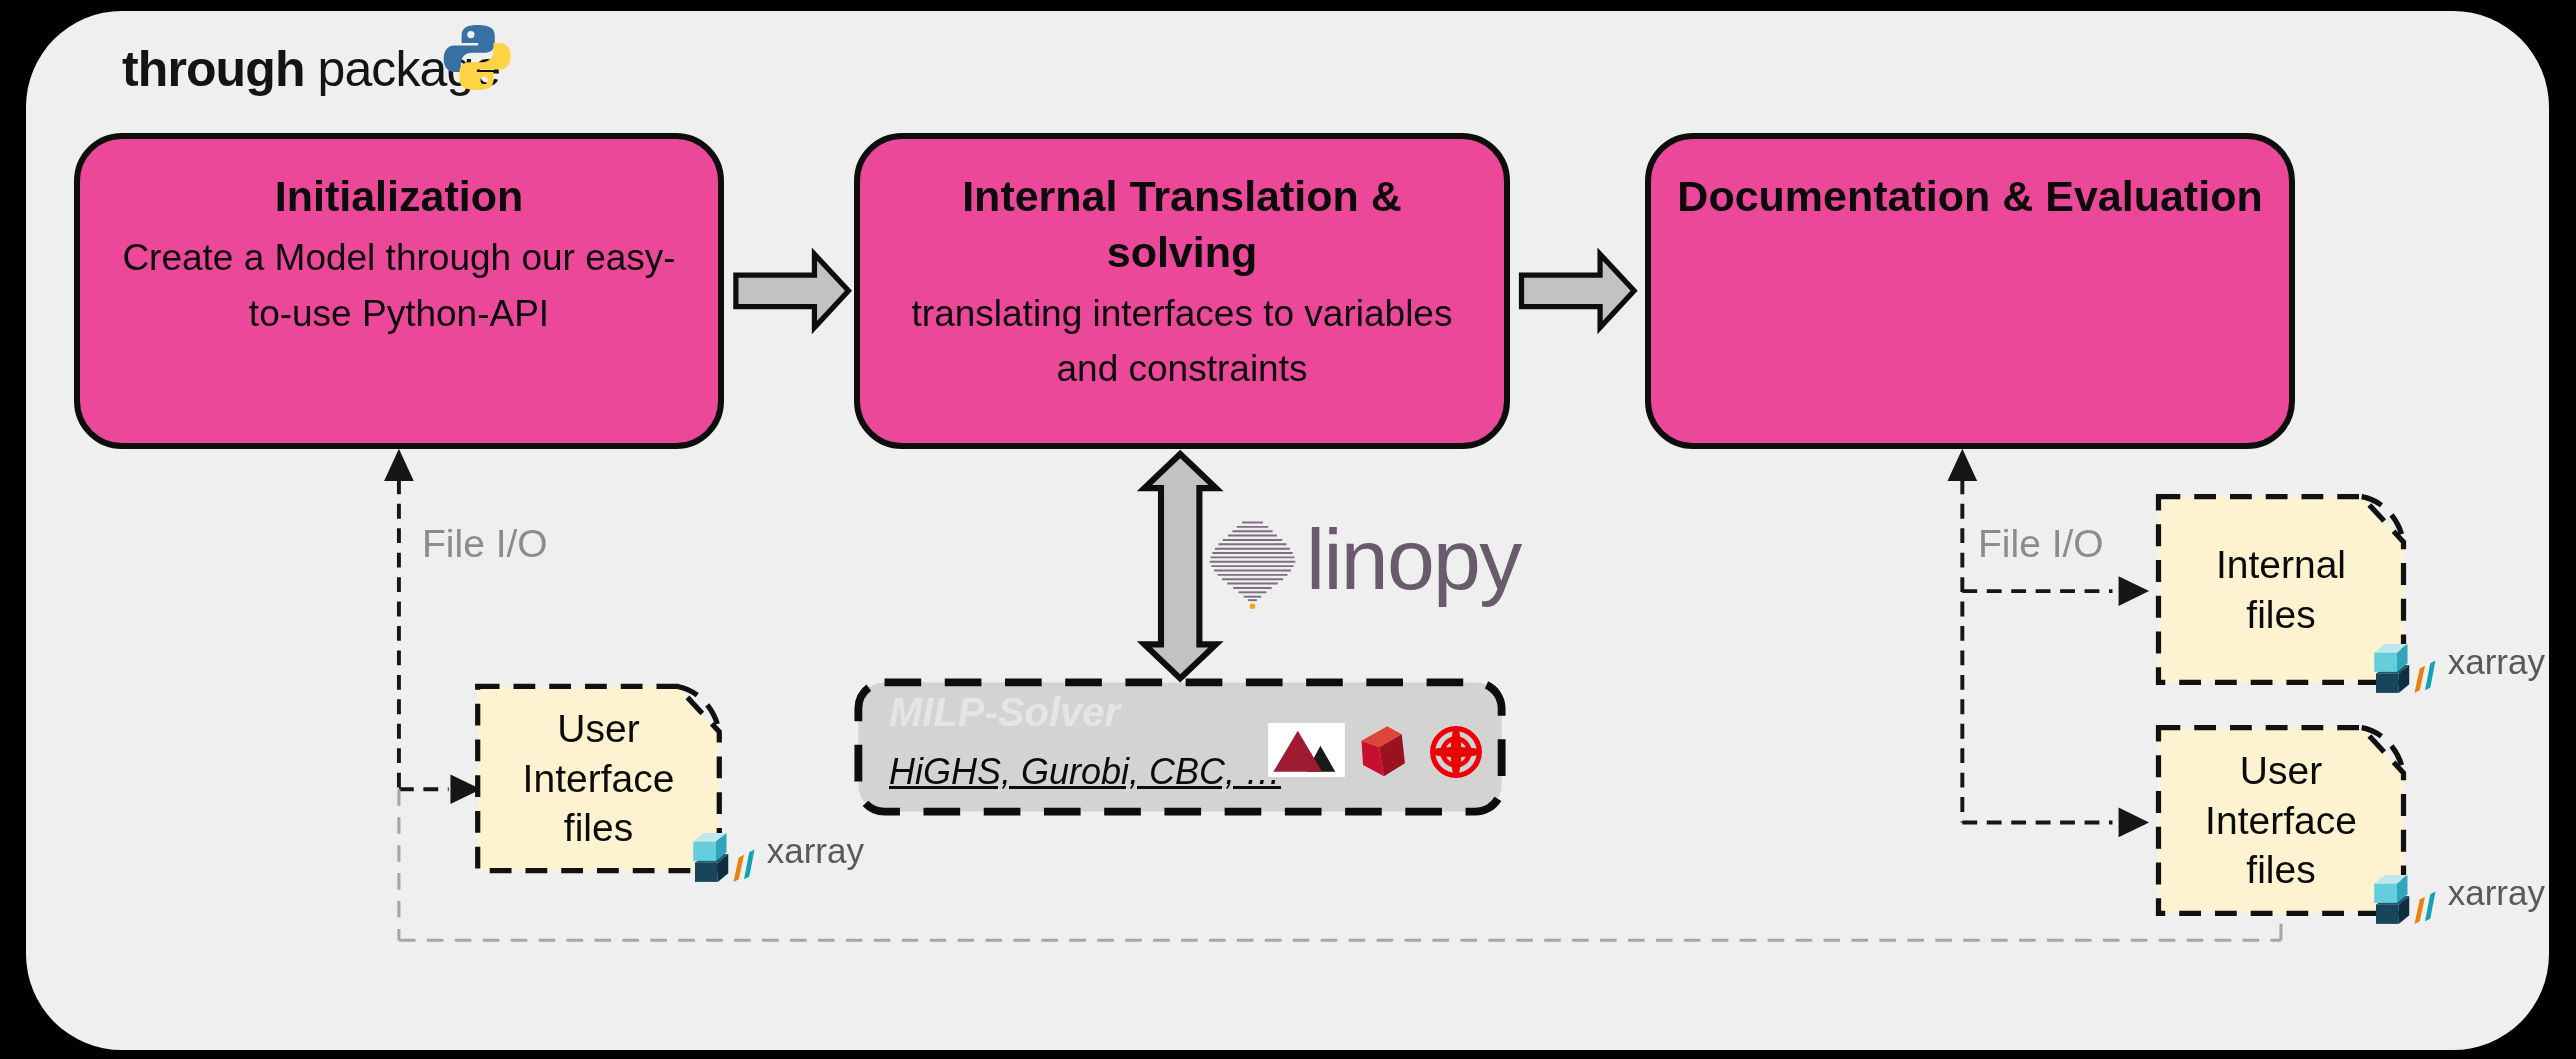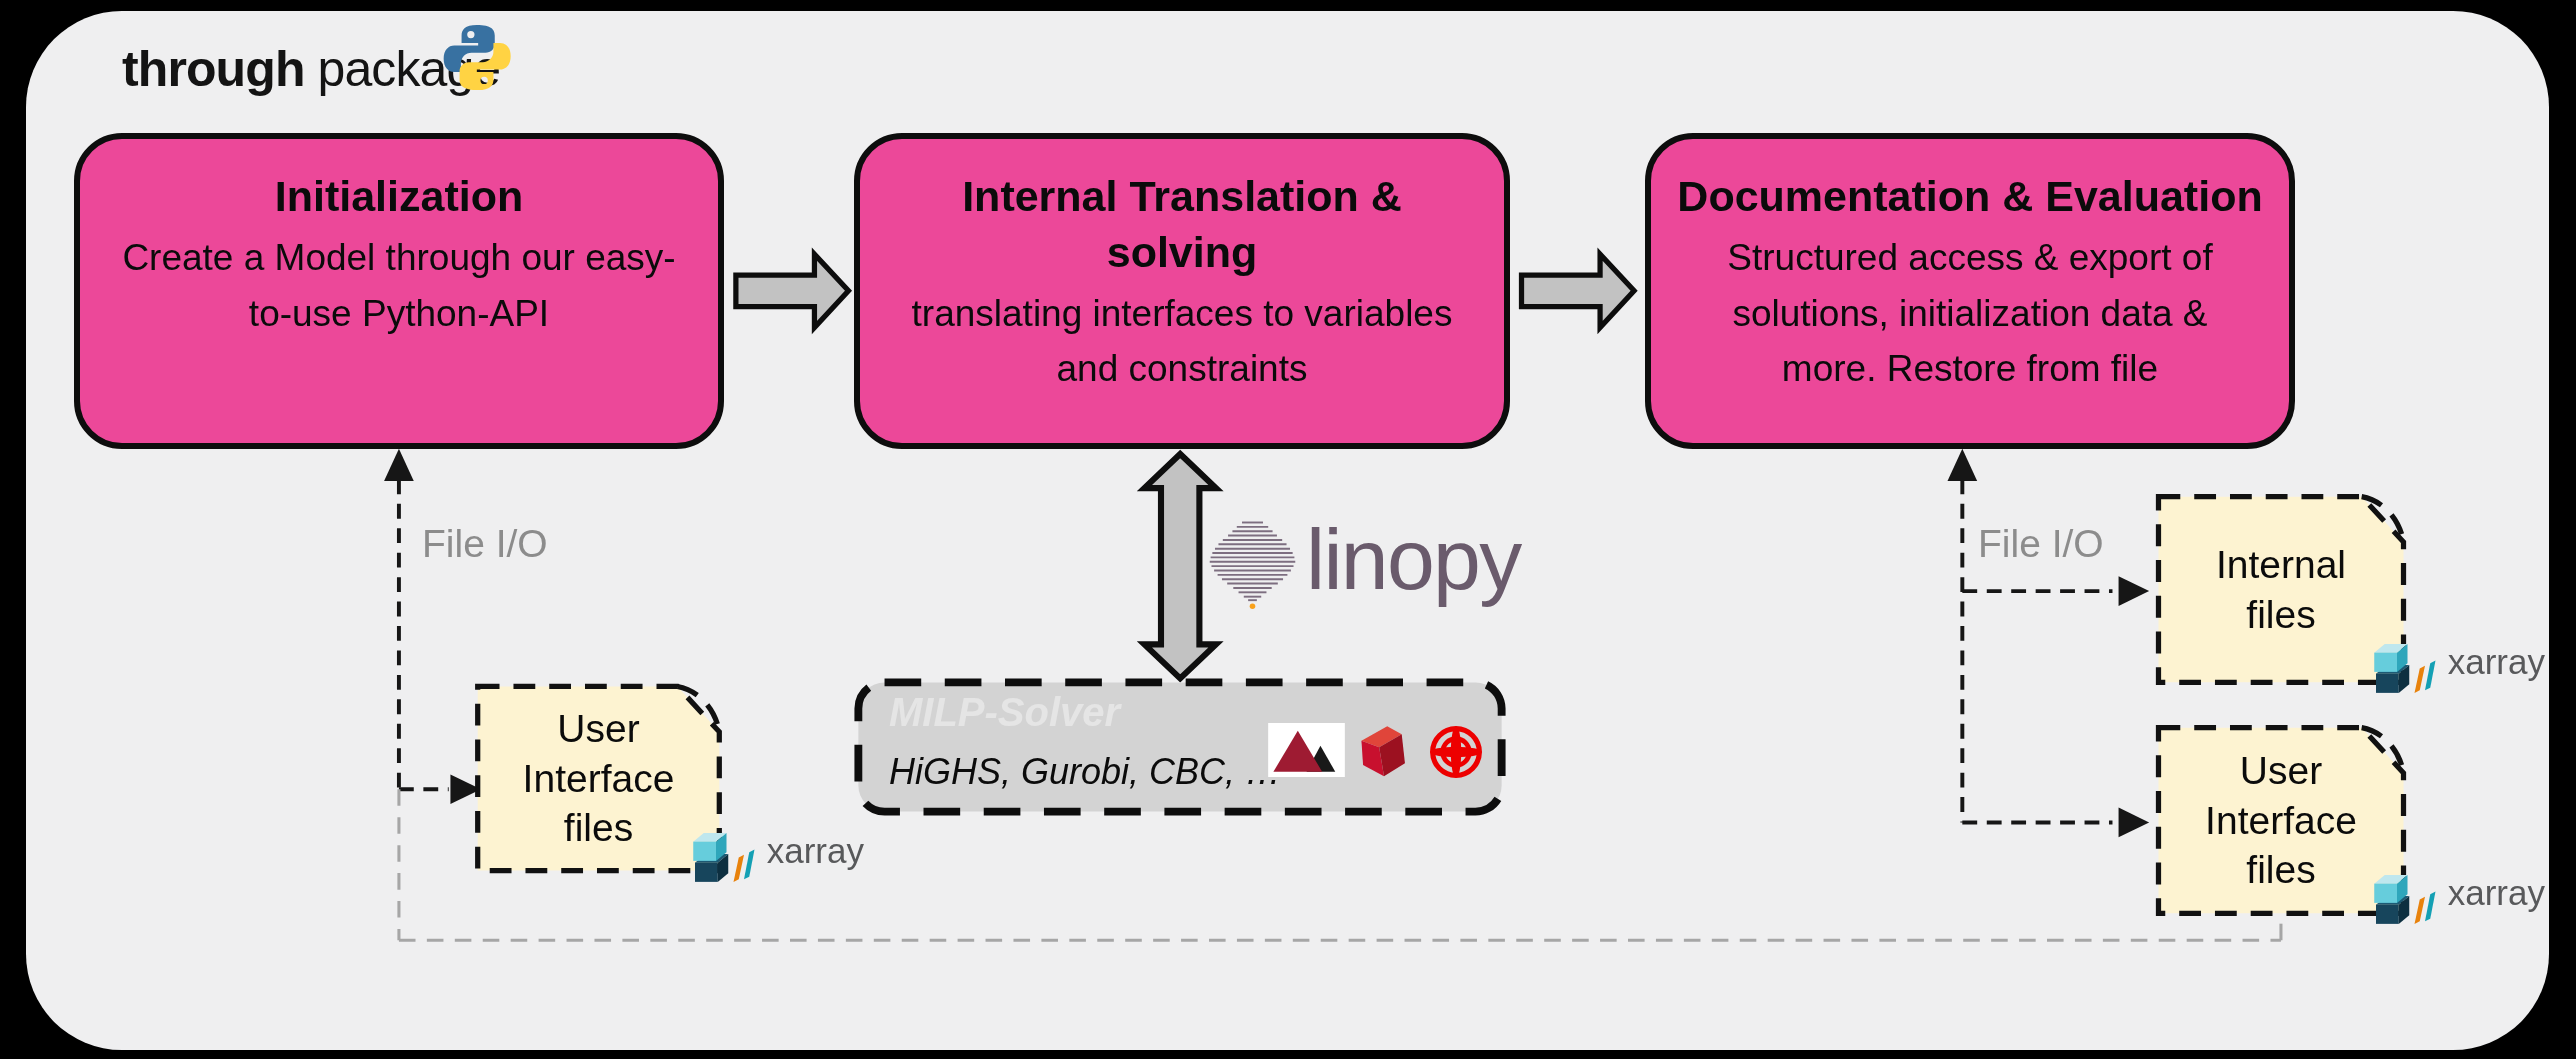--- a/index.html
+++ b/index.html
@@ -105,7 +105,6 @@
   </div>
   <div class="stage stage-3">
     <div class="stage-title">Documentation &amp; Evaluation</div>
-    <div class="stage-body">Structured access &amp; export of solutions, initialization data &amp; more. Restore from file</div>
   </div>
 
   <svg class="linopy-icon" viewBox="0 0 100 110">

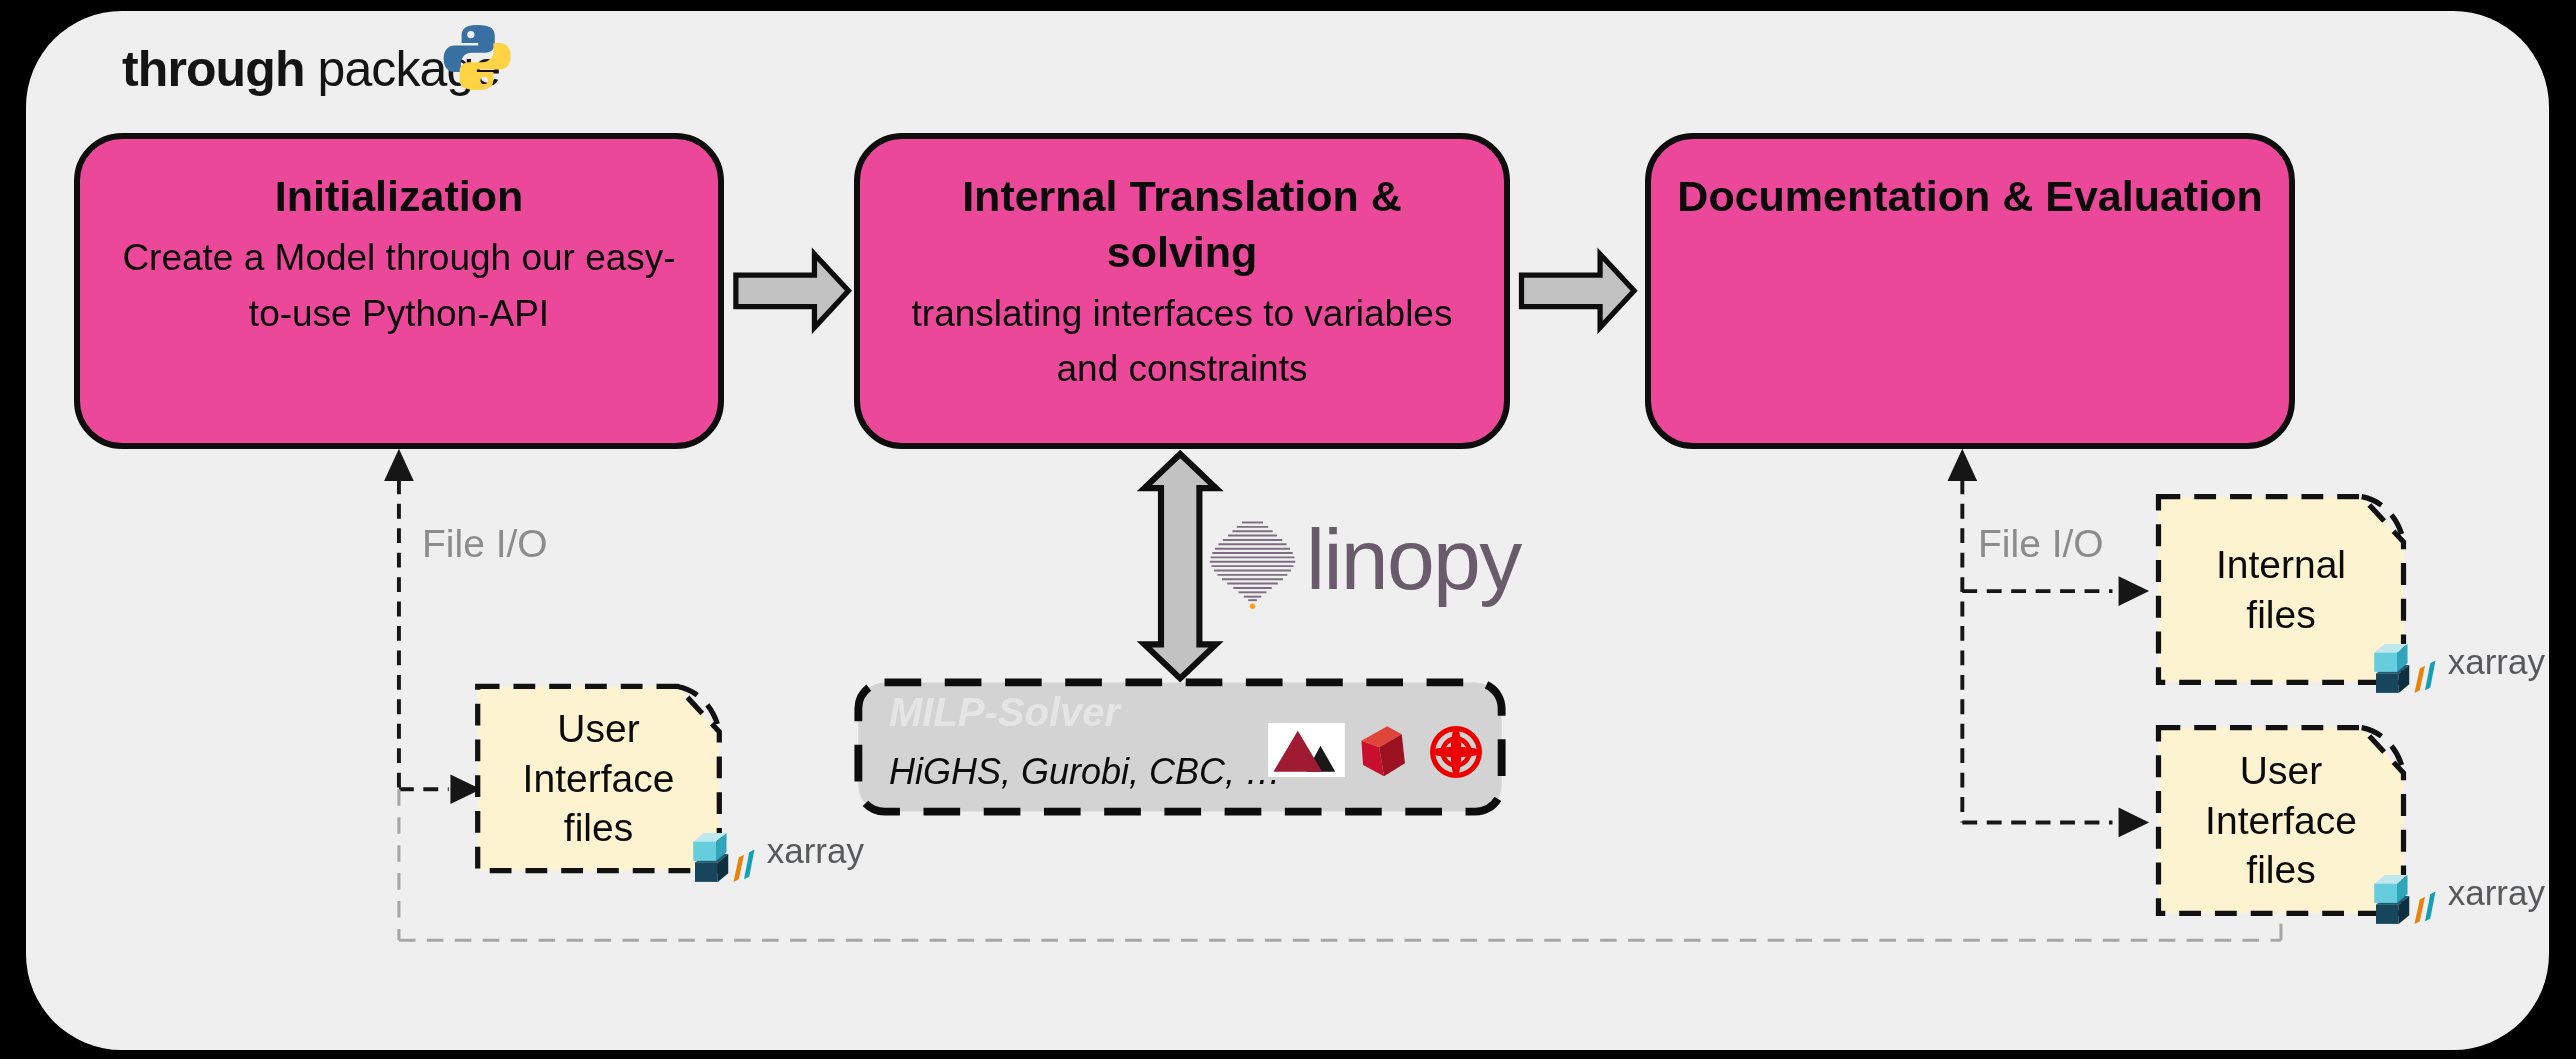--- a/index.html
+++ b/index.html
@@ -26,7 +26,7 @@
   .milp{position:absolute;left:854px;top:678px;width:652px;height:138px;}
   .milp-title{position:absolute;left:35px;top:12.2px;font-size:40px;font-weight:bold;
               font-style:italic;color:#e5e5e5;}
-  .milp-solvers{position:absolute;left:35px;top:73px;font-size:36px;font-style:italic;color:#0b0b0b;}
+  .milp-solvers{position:absolute;left:35px;top:73px;font-size:36px;font-style:italic;color:#0b0b0b;text-decoration:underline;}
   .solver-logo{position:absolute;top:45px;}
 
   .linopy-icon{position:absolute;left:1208px;top:519px;width:89px;height:96px;}

